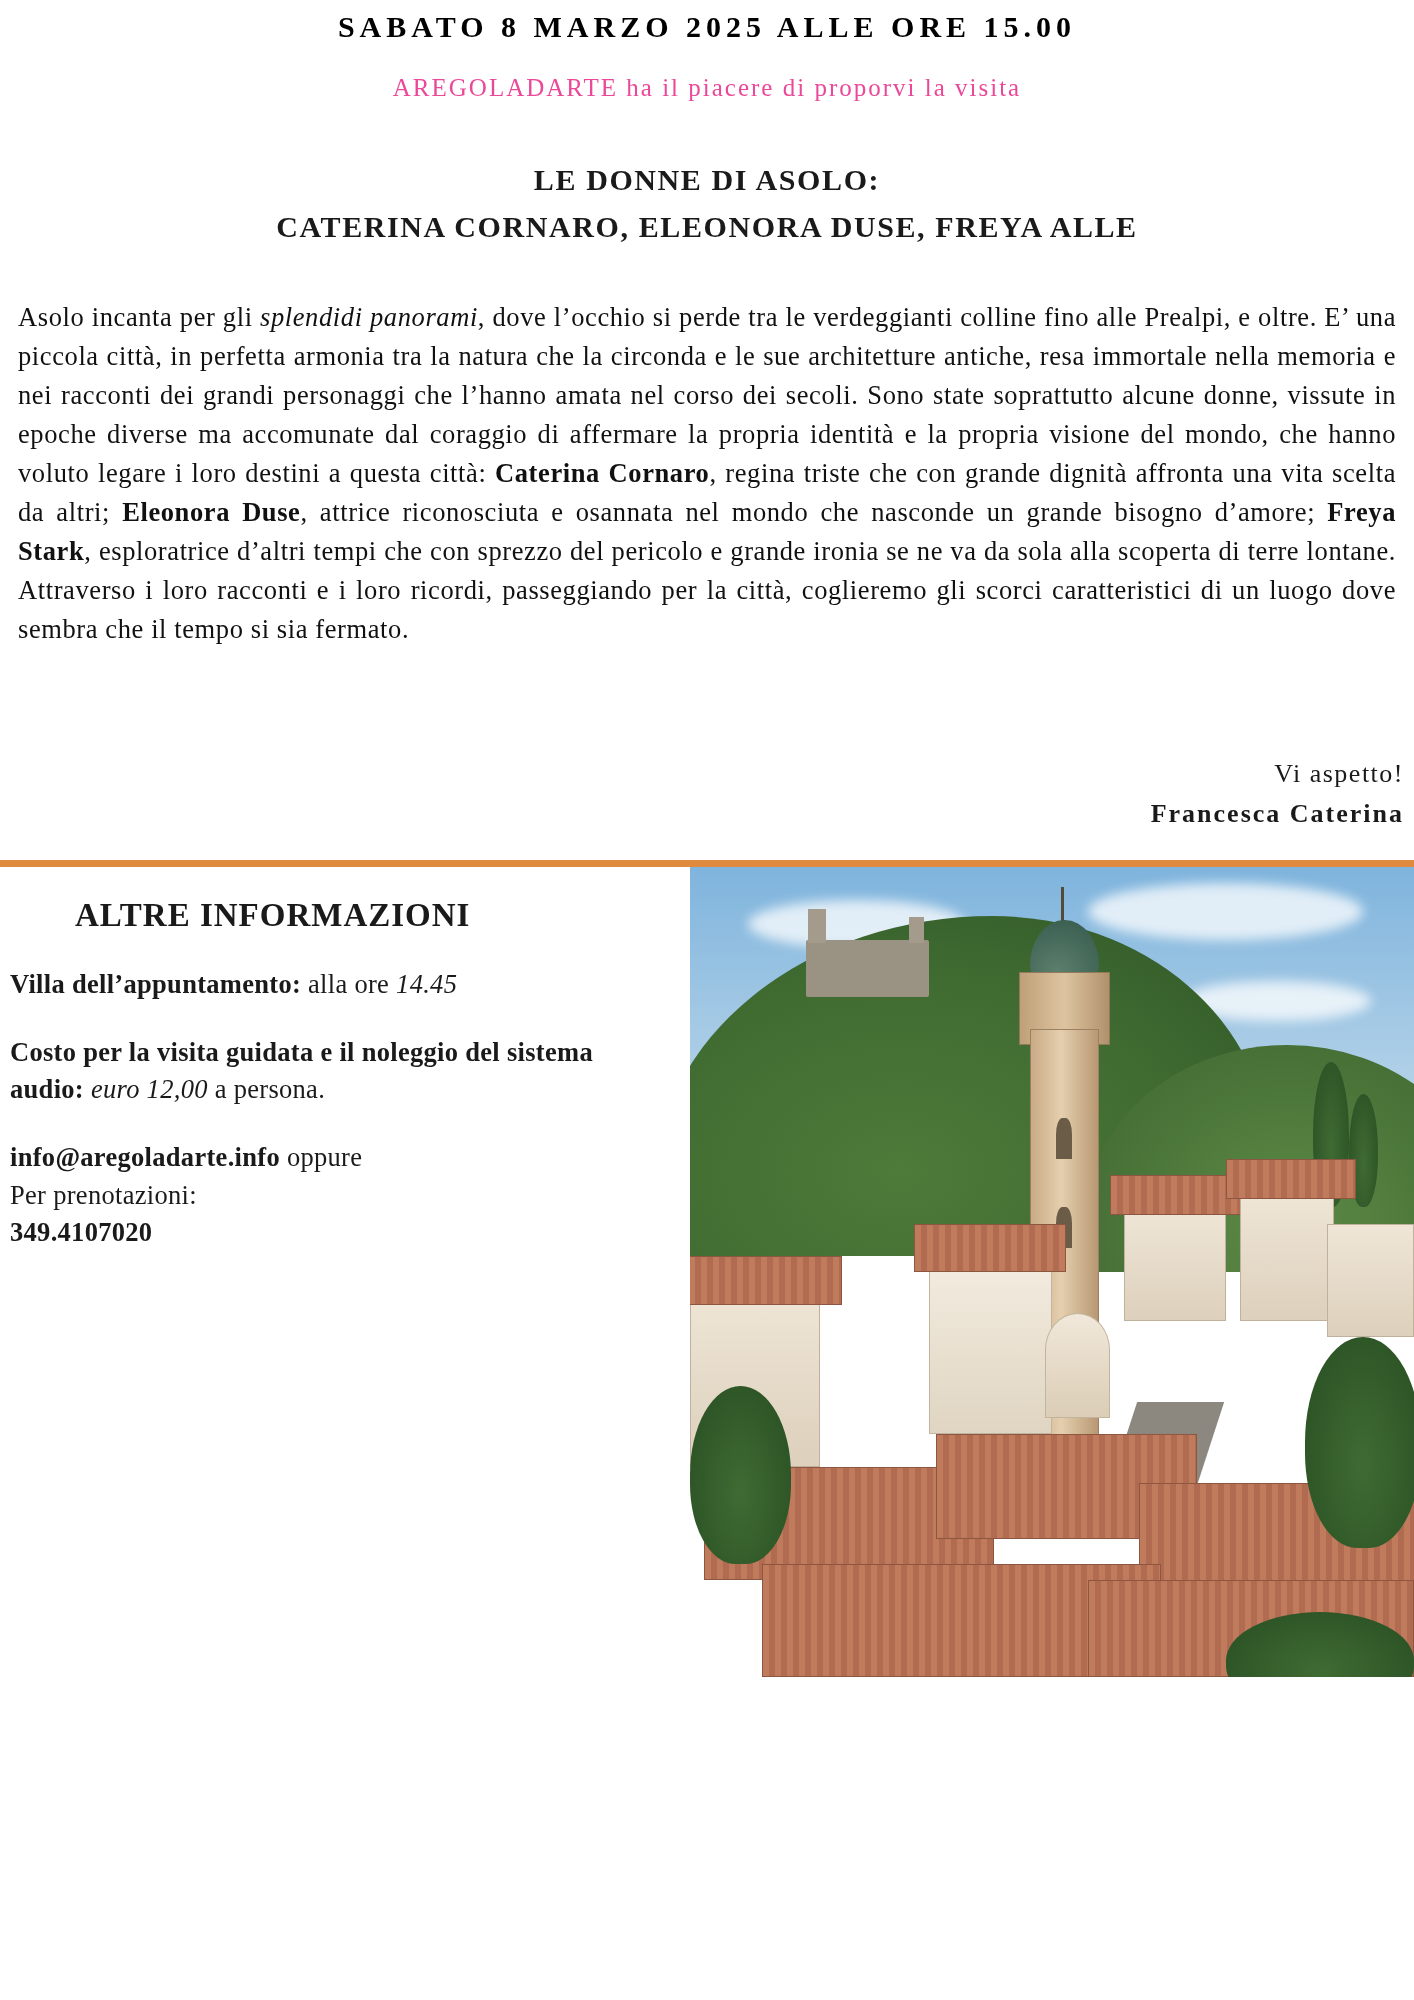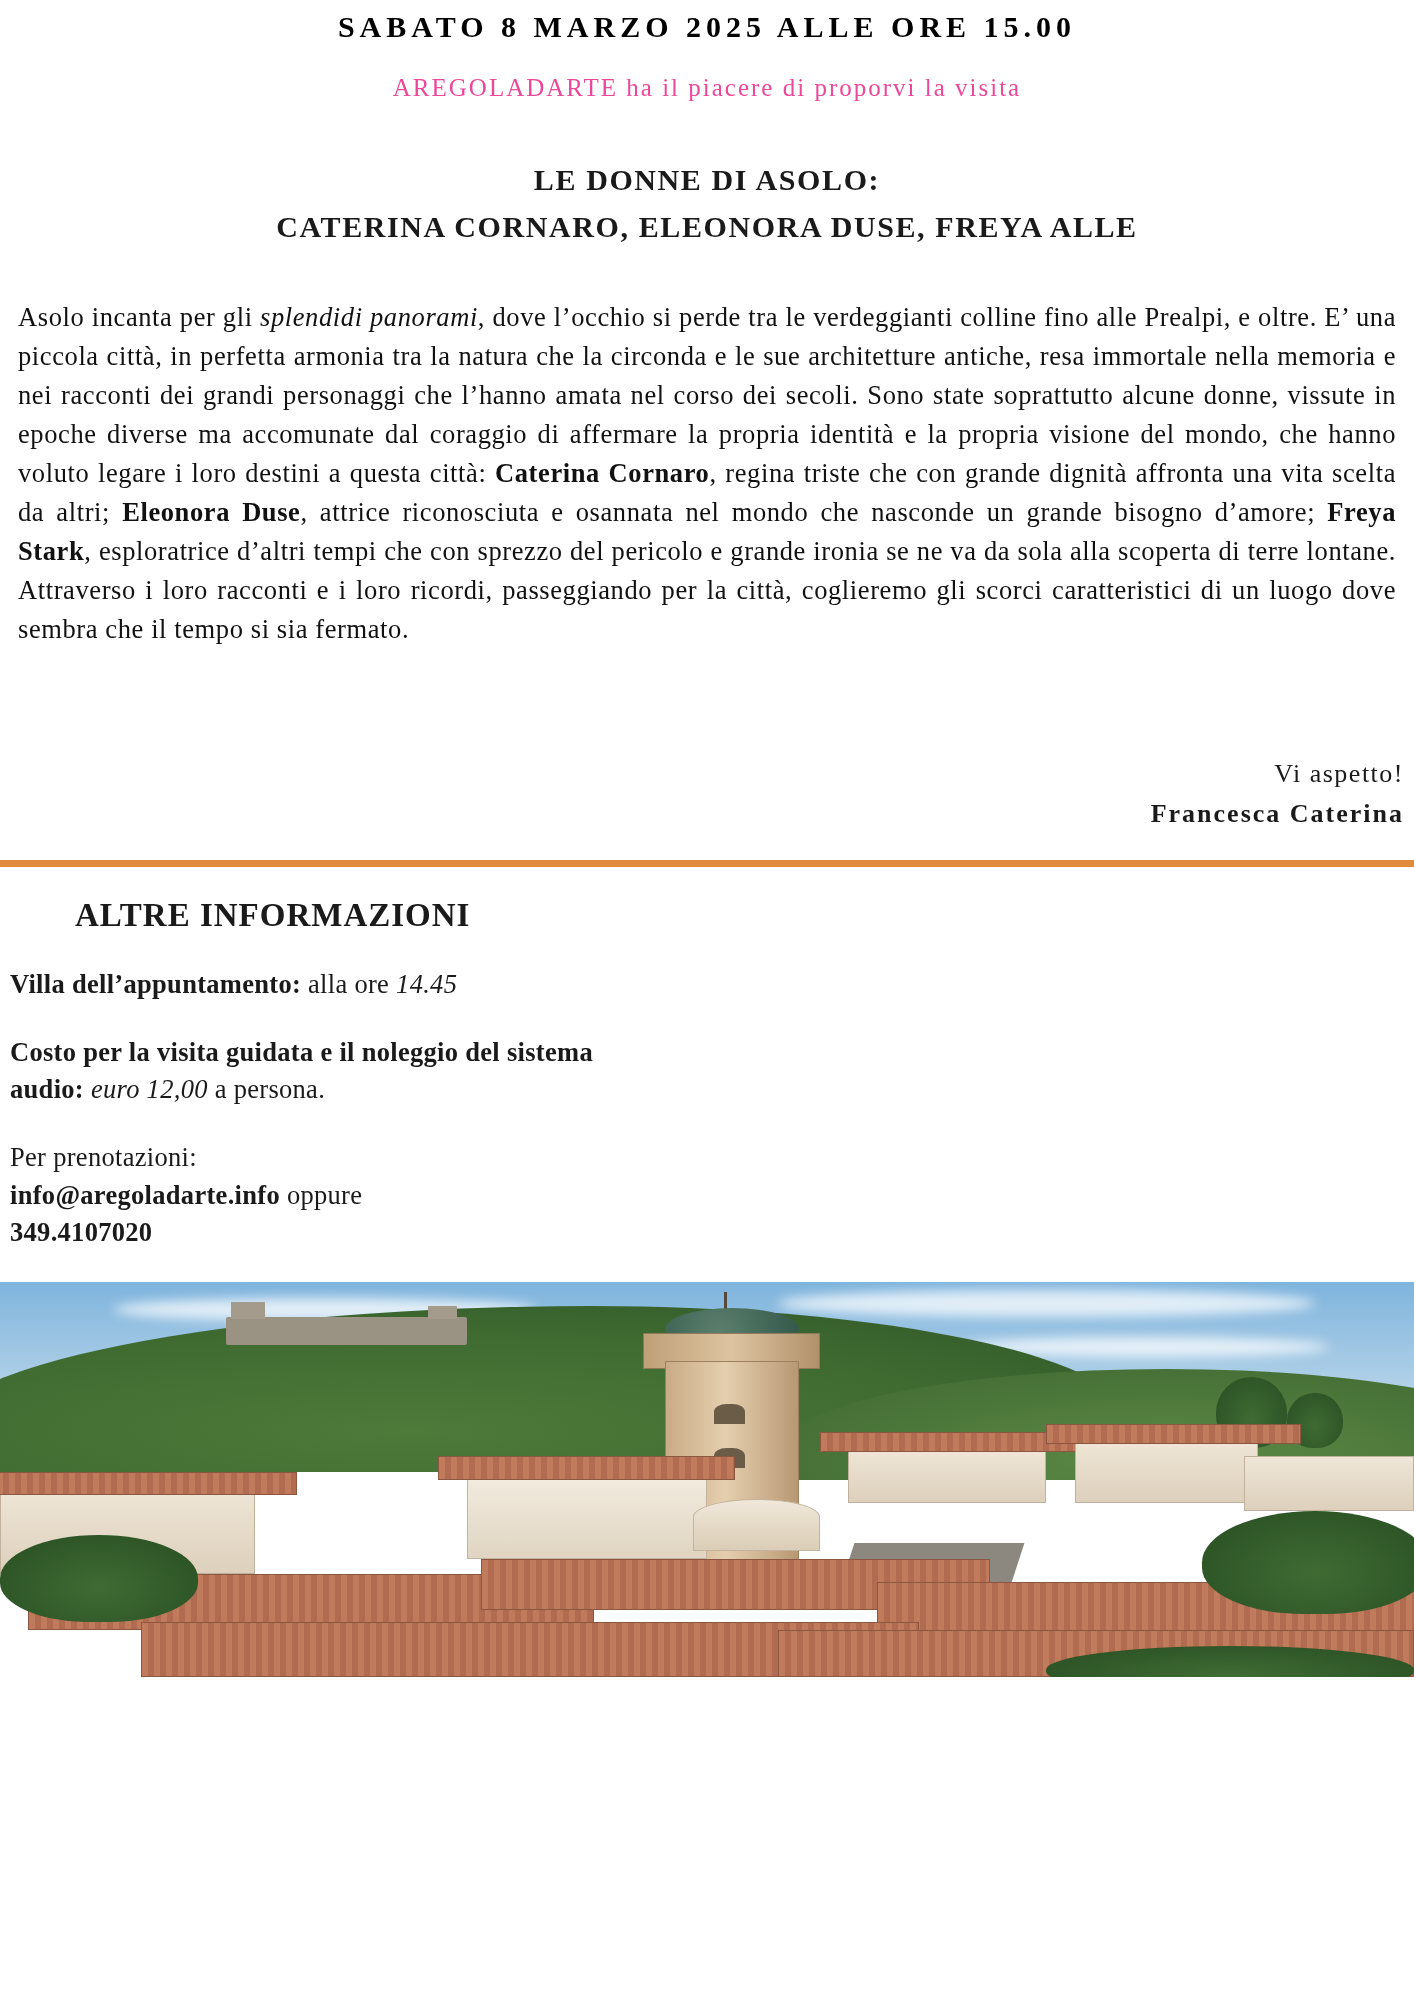--- a/index.html
+++ b/index.html
@@ -76,7 +76,7 @@
   }
   .lower {
     display: flex;
-    flex-direction: column;
+    flex-direction: row;
     width: 100%;
     height: 810px;
   }

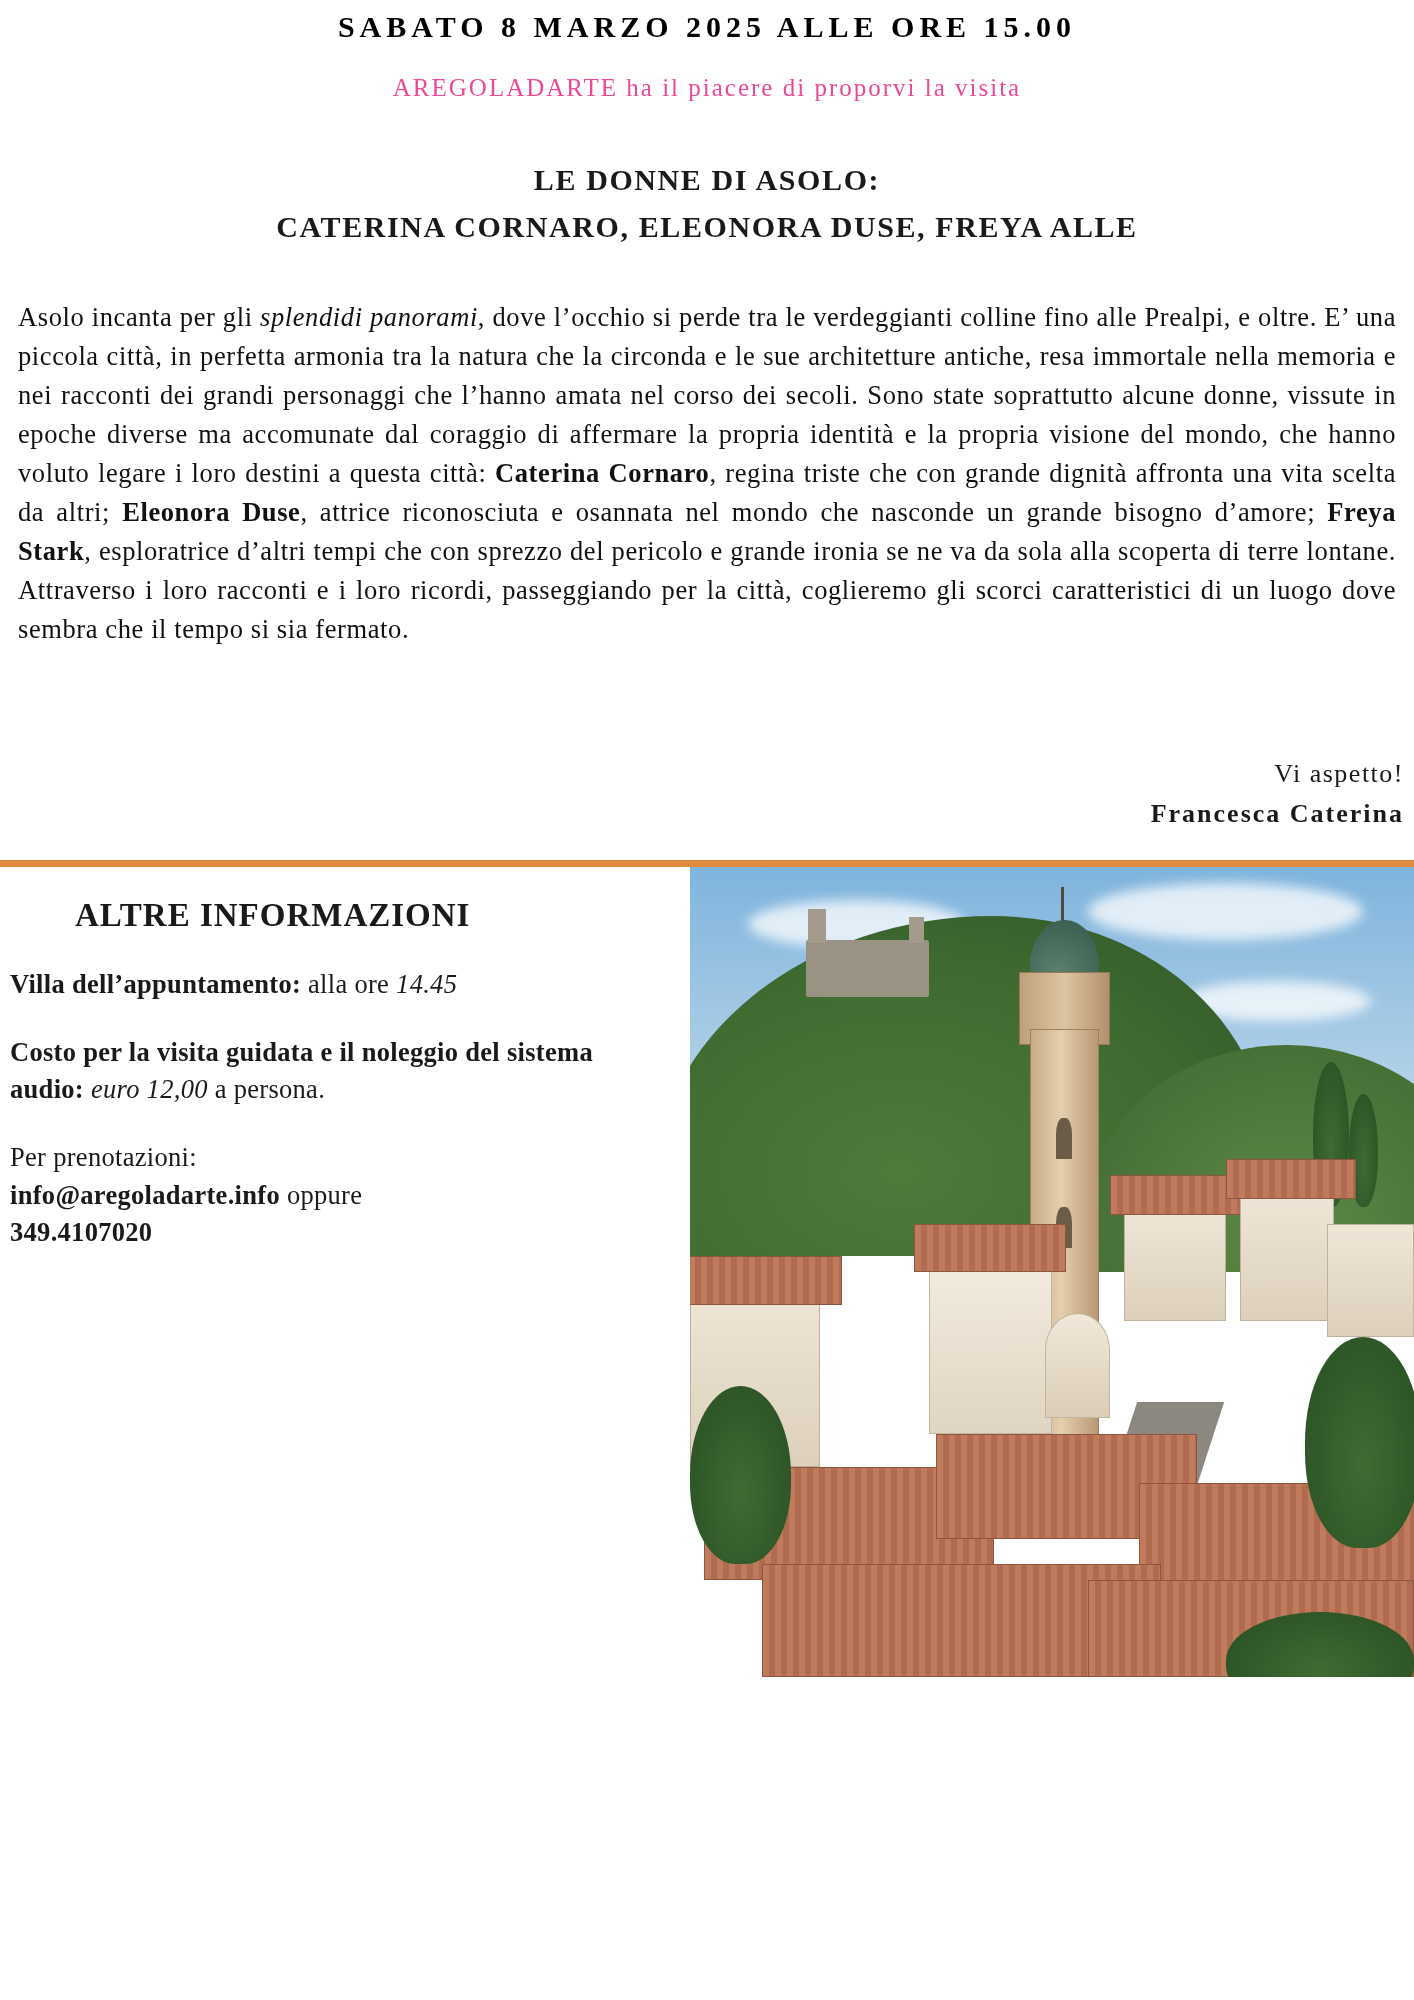--- a/index.html
+++ b/index.html
@@ -248,10 +248,10 @@
       </div>
 
       <div class="info-block">
-        <div>Per prenotazioni:</div>
         <div>
           <b>info@aregoladarte.info</b><span> oppure</span>
         </div>
+        <div>Per prenotazioni:</div>
         <div><b>349.4107020</b></div>
       </div>
     </div>

